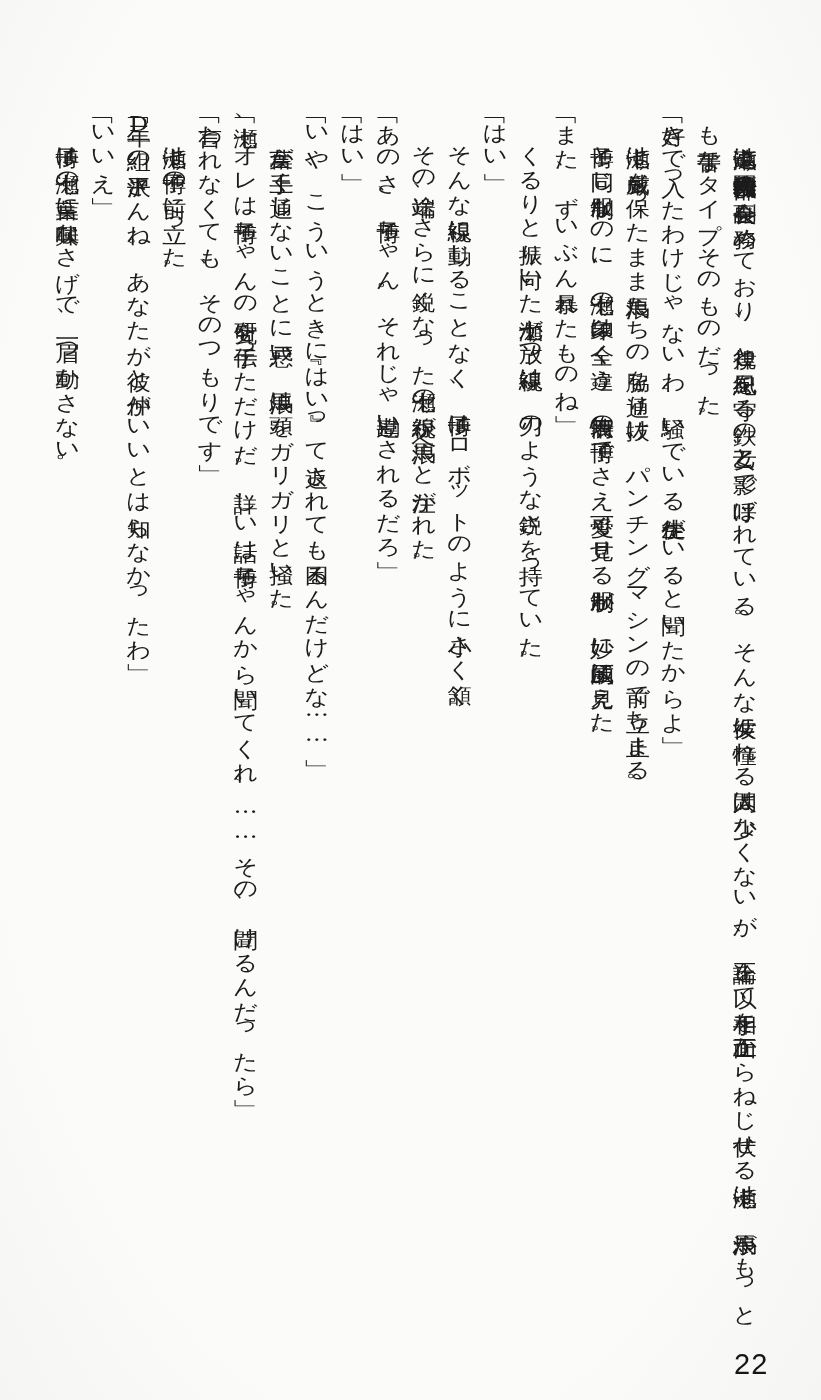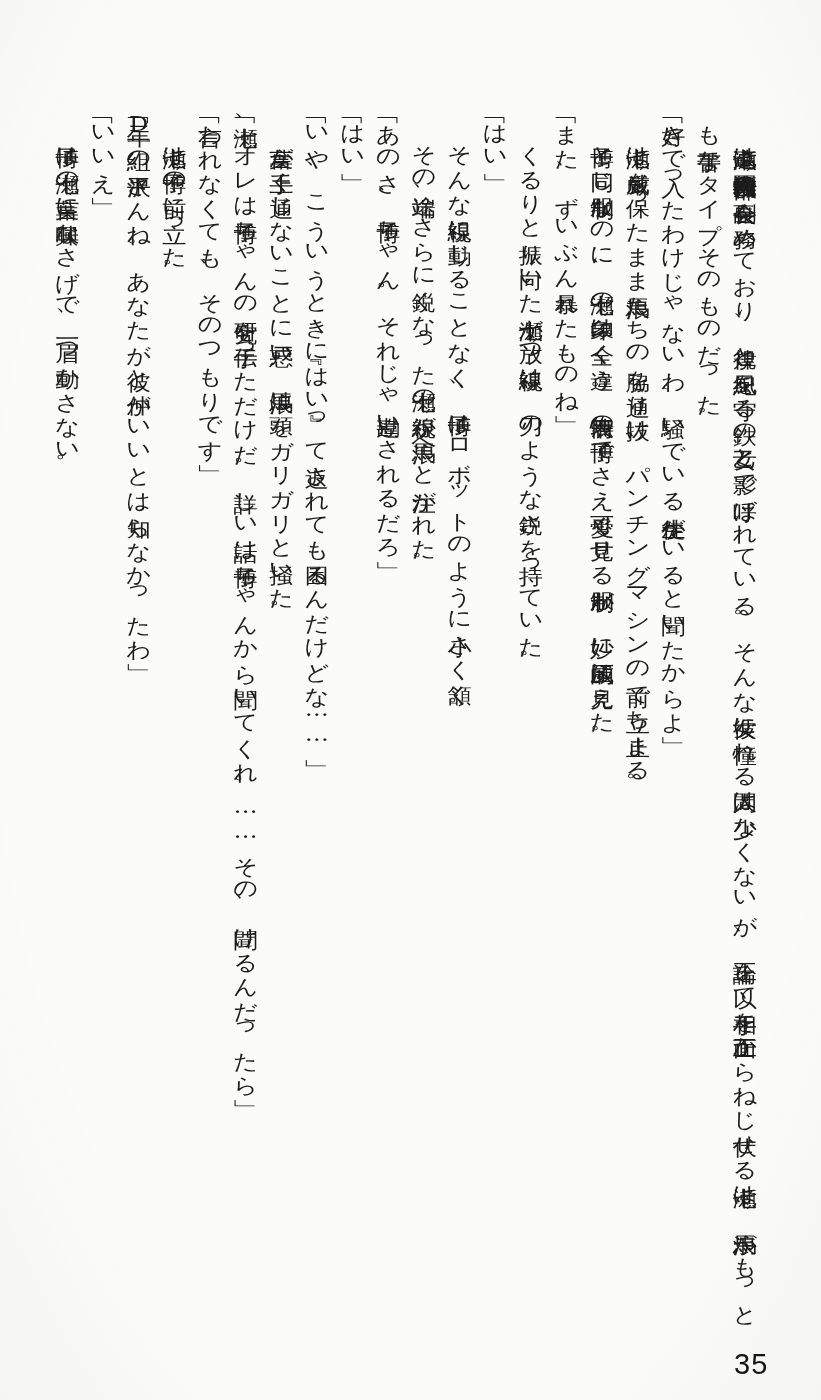--- a/index.html
+++ b/index.html
@@ -80,7 +80,7 @@
     <p class="p-indent">博子は七瀬の言葉に興味なさげで、眉一つ動かさない。</p>
   </section>
 
-  <div class="page-number">35</div>
+  <div class="page-number">22</div>
 </main>
 
 </body></html>

